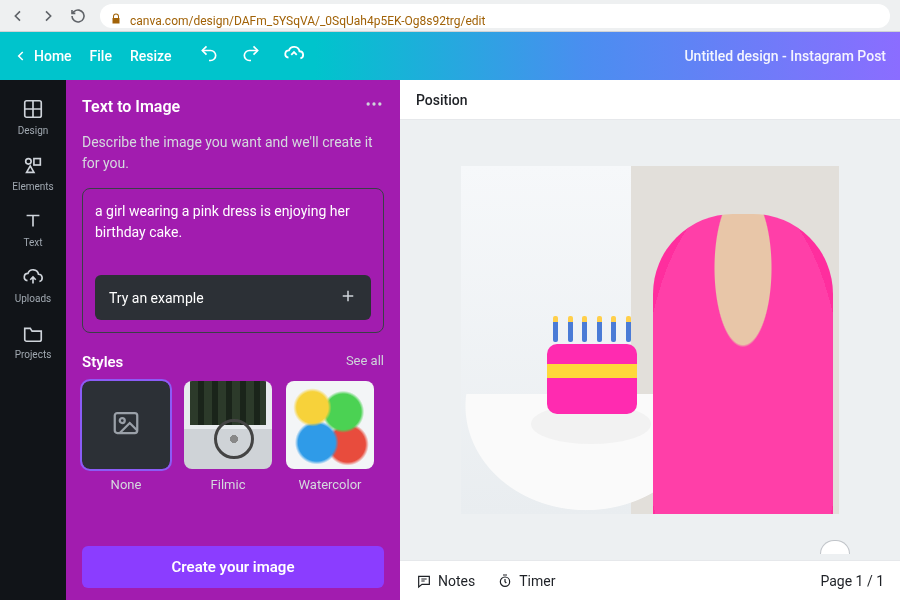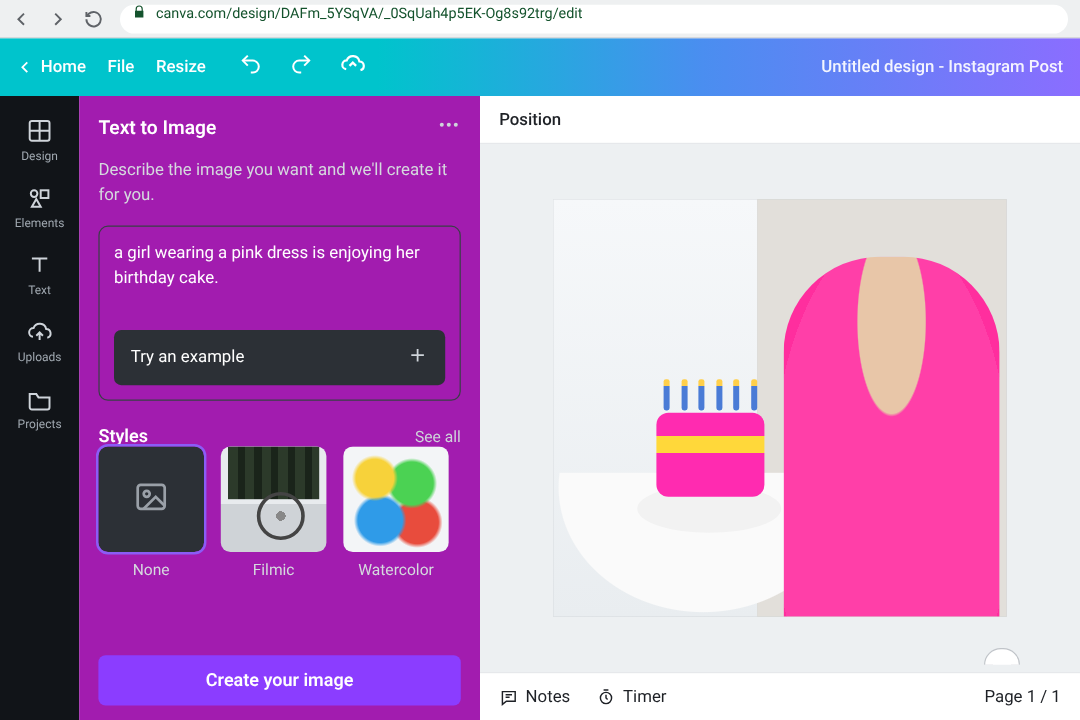--- a/index.html
+++ b/index.html
@@ -6,7 +6,7 @@
 body{width:900px;height:600px;overflow:hidden;background:#fff}
 .browser-bar{height:32px;background:#eef0f1;display:flex;align-items:center;padding:0 10px;gap:14px;border-bottom:1px solid #d0d3d5}
 .bb-btn{color:#5f6368;display:flex;align-items:center;justify-content:center;cursor:pointer}
-.url-bar{flex:1;height:24px;background:#fff;border-radius:12px;display:flex;align-items:flex-start;padding:0 10px;gap:8px;color:#14532d;font-size:12px}
+.url-bar{flex:1;height:24px;background:#fff;border-radius:12px;display:flex;align-items:flex-end;padding:0 10px;gap:8px;color:#a16207;font-size:12px}
 .top-bar{height:48px;background:linear-gradient(90deg,#00c4cc 0%,#00c4cc 35%,#4a8ef0 65%,#8b6dff 100%);display:flex;align-items:center;padding:0 14px;gap:18px;color:#fff}
 .tb-item{display:flex;align-items:center;gap:6px;font-size:14px;font-weight:500;cursor:pointer}
 .tb-icons{display:flex;gap:22px;margin-left:10px}

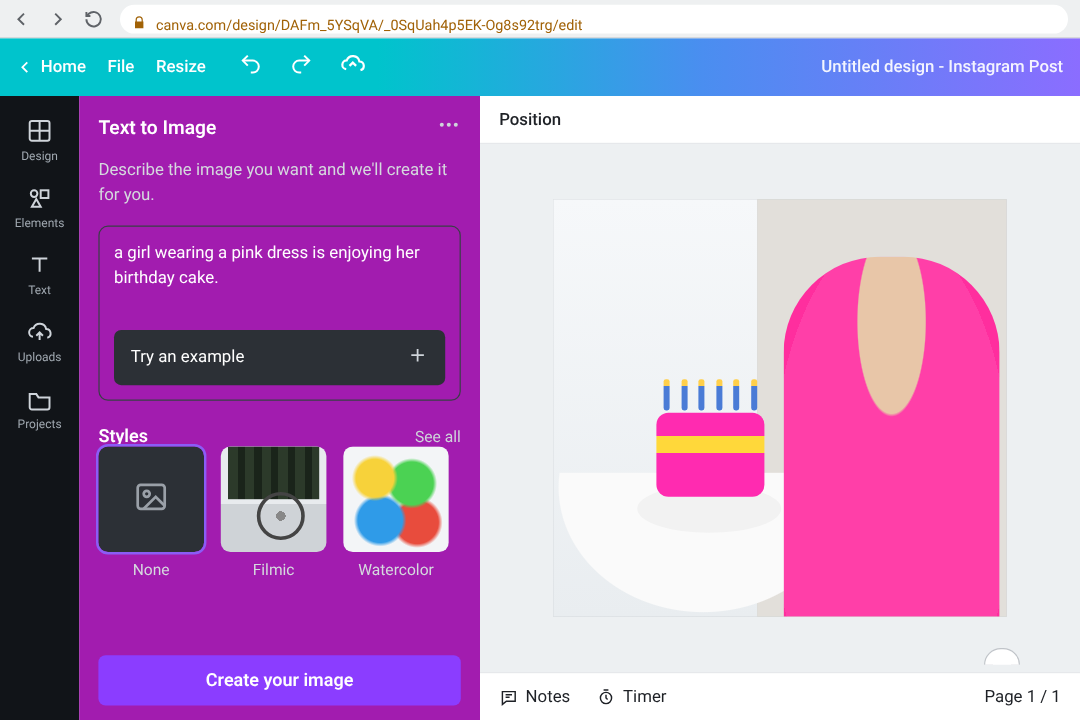--- a/index.html
+++ b/index.html
@@ -22,7 +22,7 @@
 .prompt-box{border:1px solid #3a3f46;border-radius:8px;padding:12px;display:flex;flex-direction:column}
 .prompt-text{color:#fff;font-size:14px;line-height:1.5;min-height:56px}
 .example-row{background:#2c3036;border-radius:6px;padding:12px 14px;display:flex;align-items:center;justify-content:space-between;margin-top:18px;font-size:14px;cursor:pointer}
-.styles-head{display:flex;align-items:flex-end;justify-content:space-between;margin-top:20px;}
+.styles-head{display:flex;align-items:flex-start;justify-content:space-between;margin-top:20px;margin-bottom:10px}
 .styles-title{font-size:15px;font-weight:600}
 .see-all{font-size:13px;color:#cfd4da;cursor:pointer}
 .styles-row{display:flex;gap:14px}

